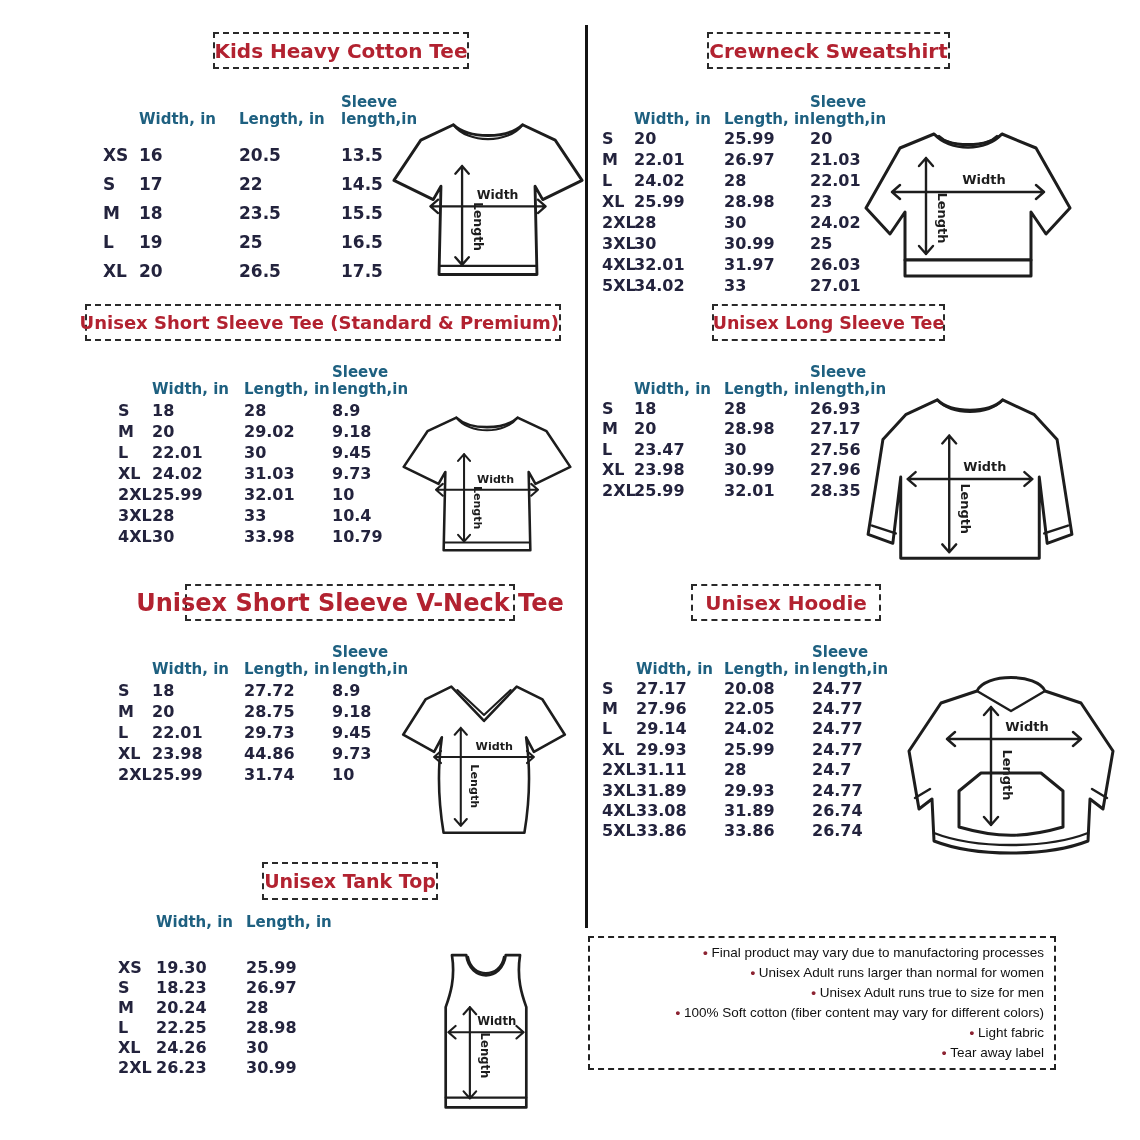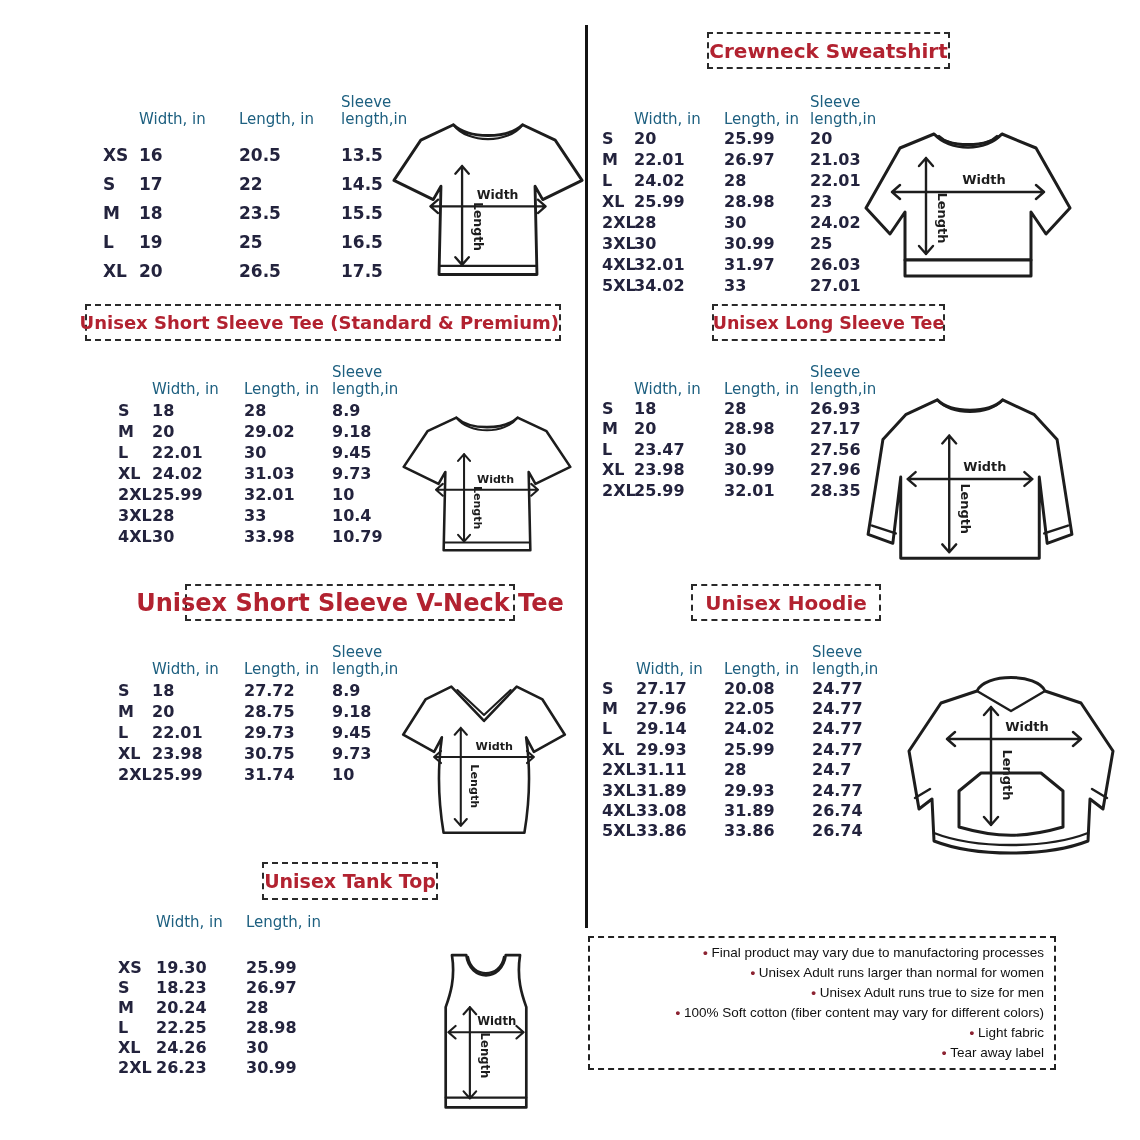--- a/index.html
+++ b/index.html
@@ -34,6 +34,9 @@
 
   <div class="divider" style="left:585px;top:25px;width:3px;height:903px;"></div>
 
+  <div class="title-box" style="left:213px;top:32px;width:252px;height:33px;font-size:20px;">
+    <span>Kids Heavy Cotton Tee</span>
+    </div>
   <div class="title-box" style="left:707px;top:32px;width:239px;height:33px;font-size:20px;">
     <span>Crewneck Sweatshirt</span>
     </div>

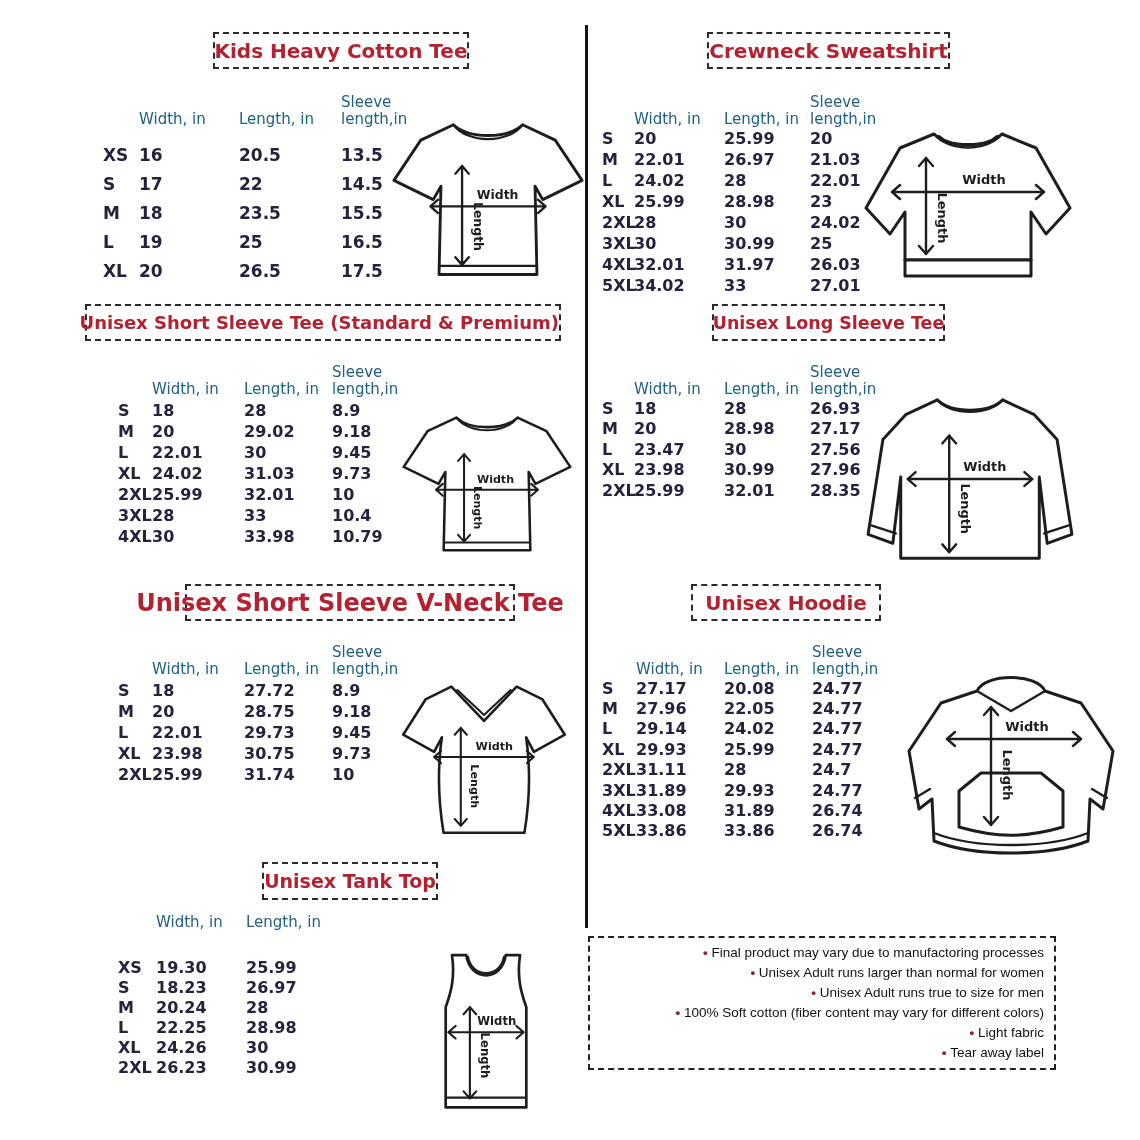--- a/index.html
+++ b/index.html
@@ -11,7 +11,7 @@
   .table{position:absolute;}
   .thead{display:grid;grid-template-columns:var(--cols);align-items:end;height:46px;}
   .thead.single{height:26px;}
-  .th{font-weight:normal;color:#1e6080;font-size:15px;line-height:1.12;text-align:left;}
+  .th{font-weight:bold;color:#1e6080;font-size:15px;line-height:1.12;text-align:left;}
   .tbody .tr{display:grid;grid-template-columns:var(--cols);height:var(--rh);align-items:center;}
   .td{font-weight:bold;font-size:var(--fs);color:#23233d;}
   .td.sz{padding-left:8px;}

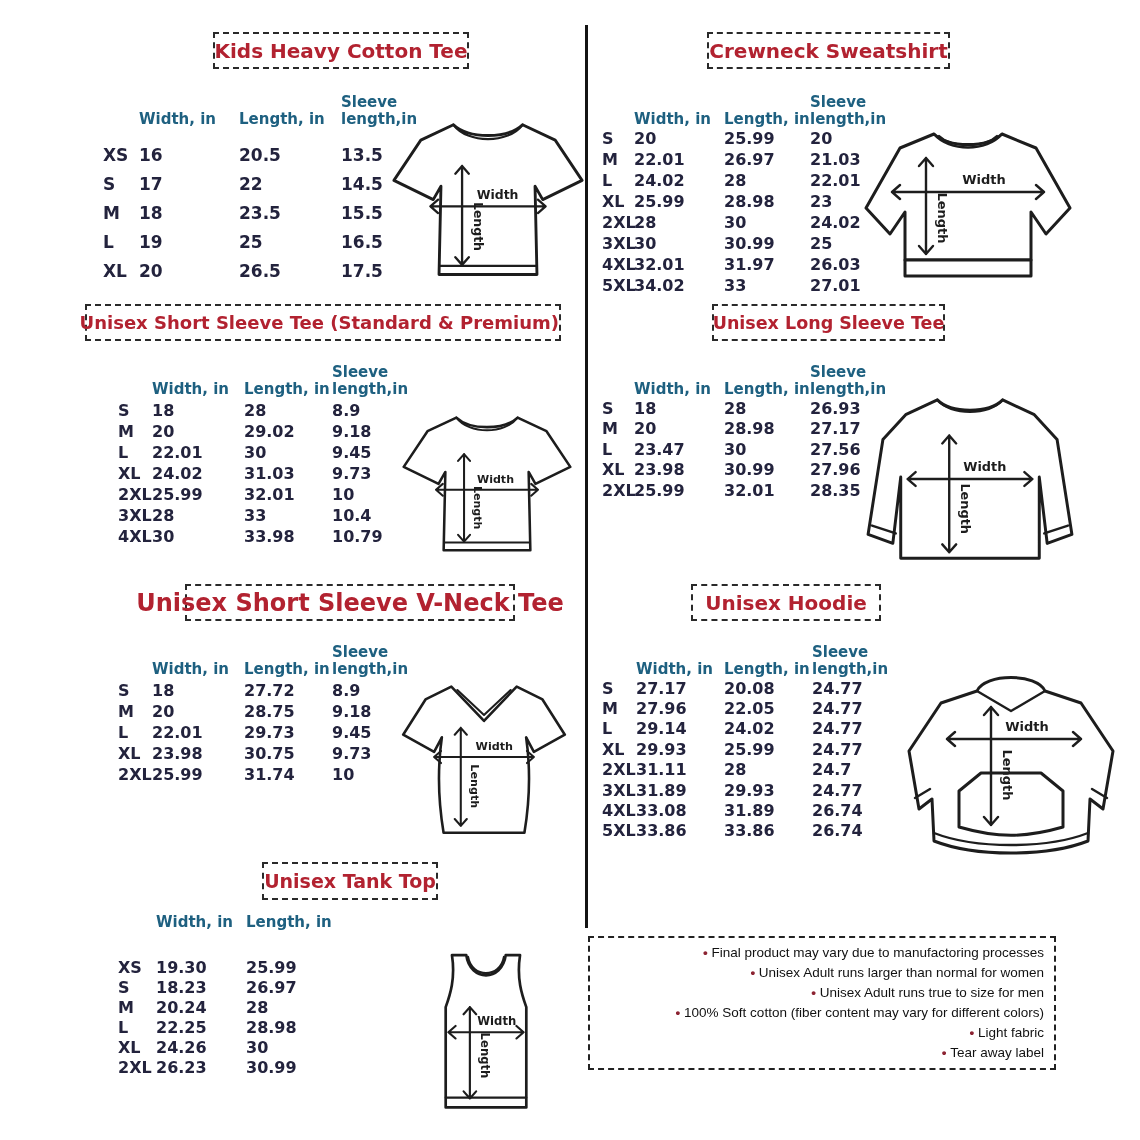--- a/index.html
+++ b/index.html
@@ -275,7 +275,7 @@
         <div class="tr">
           <div class="td sz">XL</div>
           <div class="td">23.98</div>
-          <div class="td">30.75</div>
+          <div class="td">44.86</div>
           <div class="td">9.73</div>
         </div>
         <div class="tr">

